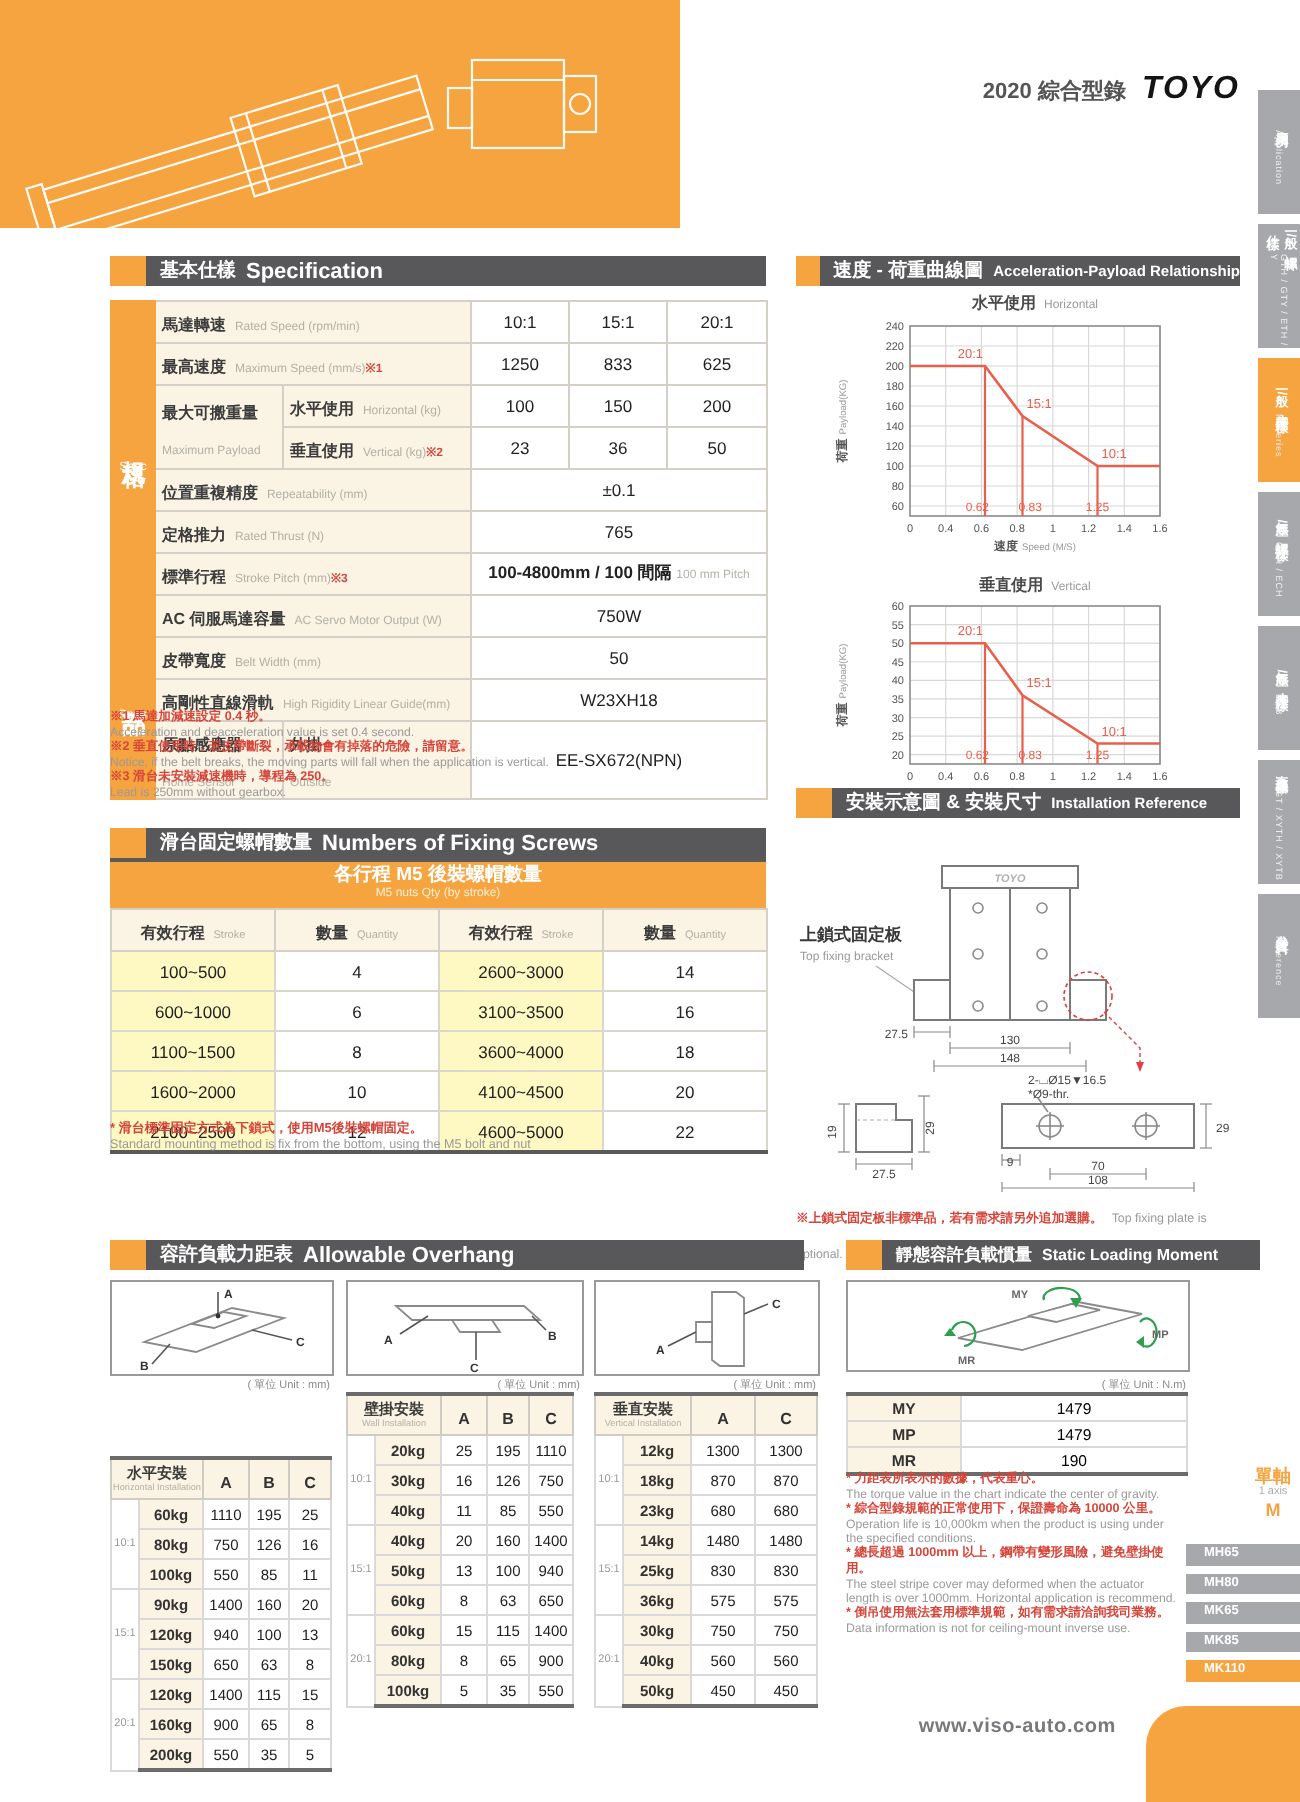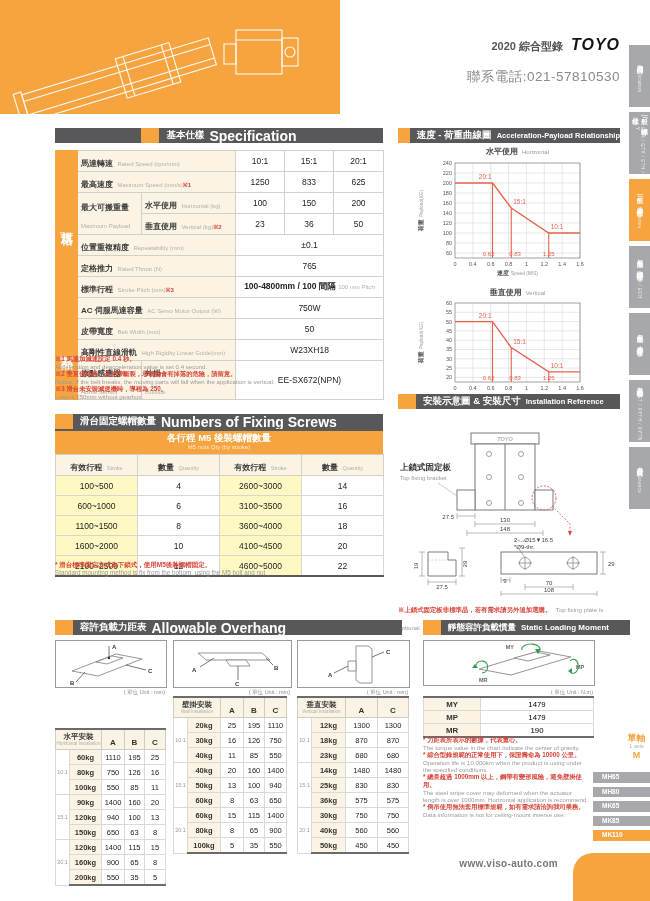--- a/index.html
+++ b/index.html
@@ -105,7 +105,6 @@
   <div id="catalog-line" class="abs">
     <span>2020 綜合型錄</span><span class="logo">TOYO</span>
   </div>
-  <div id="phone" class="abs">聯系電話:021-57810530</div>
 
   <div id="sidebar">
       <div class="side-tab" style="top: 45px;">

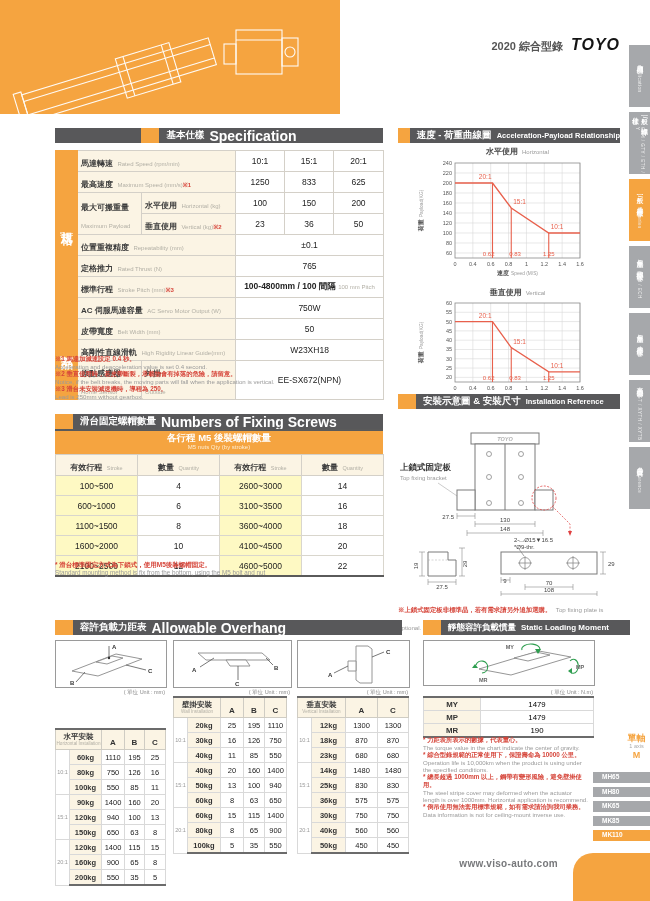--- a/index.html
+++ b/index.html
@@ -137,7 +137,7 @@
       </div>
     </div>
 
-  <div class="bar" style="left:55px;top:128px;width:328px;justify-content:center;">
+  <div class="bar" style="left:55px;top:128px;width:328px;">
     <div class="sq"></div>
     <span class="bzh">基本仕樣</span>
     <span class="ben">Specification</span>

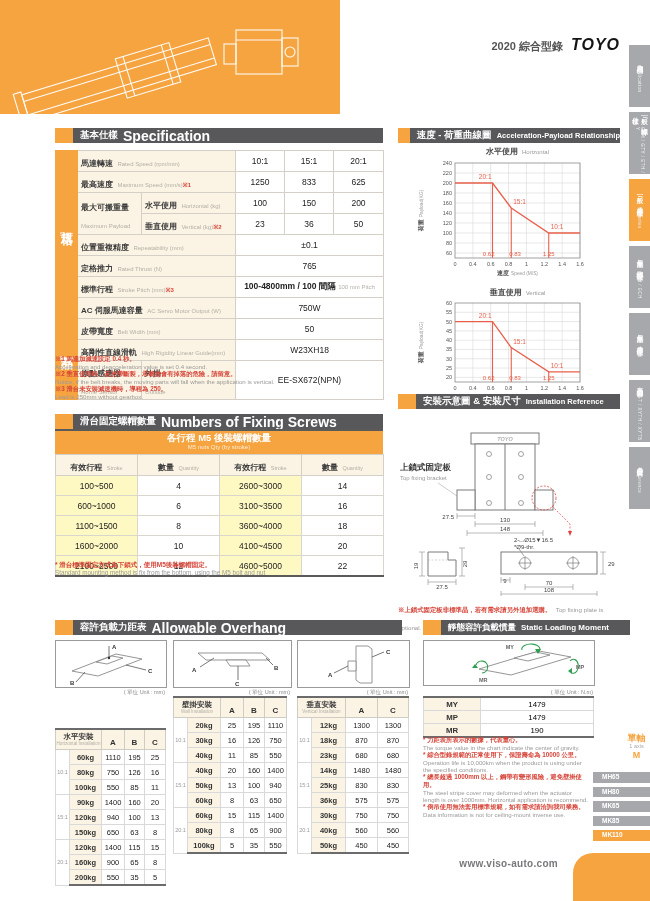--- a/index.html
+++ b/index.html
@@ -19,7 +19,7 @@
   .bar{position:absolute;height:15px;background:#58585A;color:#fff;display:flex;align-items:center;}
   .bar .sq{width:18px;align-self:stretch;background:#F5A440;margin-right:7px;}
   .bar .bzh{font-size:9.5px;font-weight:bold;margin-right:5px;white-space:nowrap;}
-  .bar .ben{font-size:14px;font-weight:bold;white-space:nowrap;}
+  .bar .ben{font-size:11px;font-weight:bold;white-space:nowrap;}
   
   table{border-collapse:collapse;}
   .spec-table{table-layout:fixed;width:328px;}

